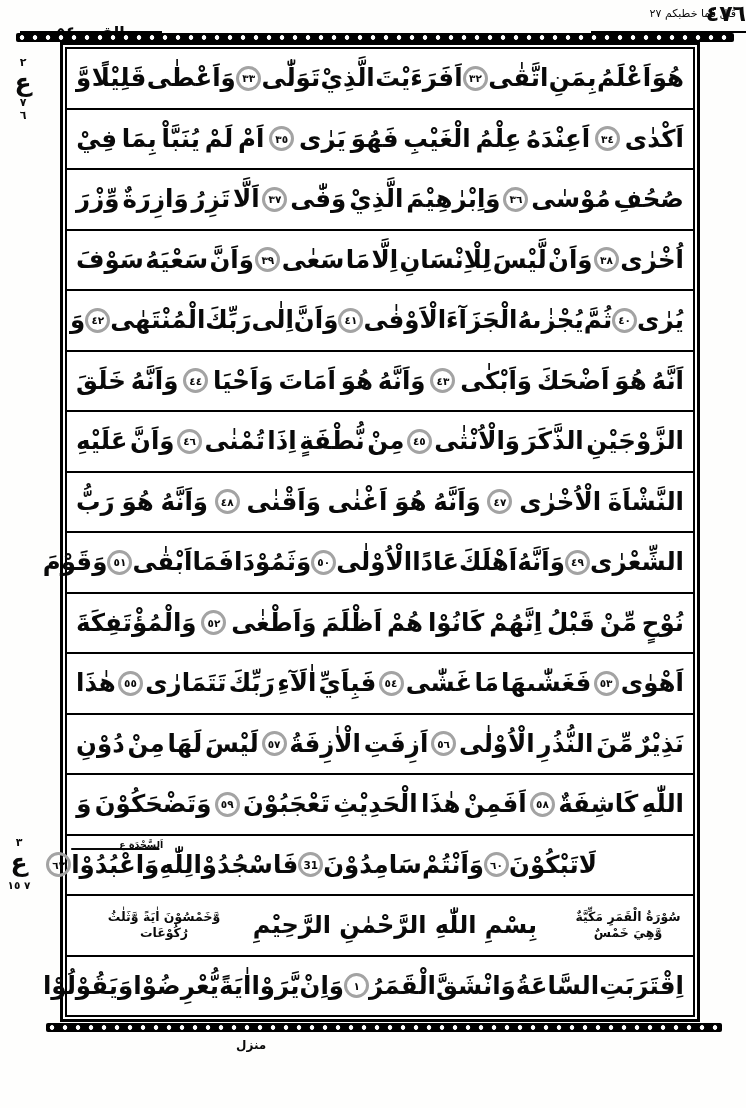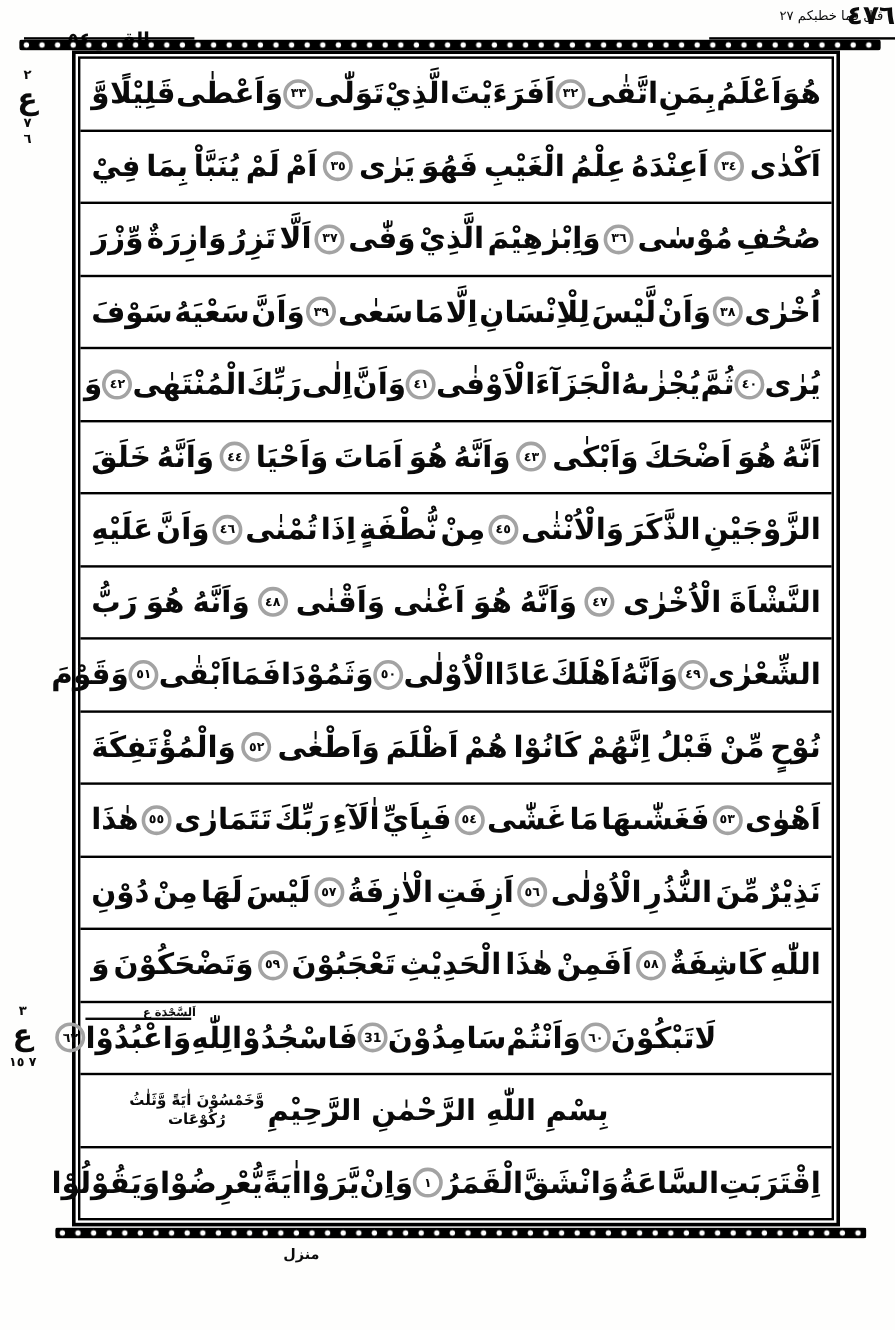--- a/index.html
+++ b/index.html
@@ -37,7 +37,7 @@
   
   .row.surah-header{padding:0 6px;white-space:normal;}
   .sh-side{flex:0 0 auto;max-width:118px;font-size:12.5px;line-height:1.3;text-align:center;font-weight:700;margin-left:32px;}
-  .sh-center{flex:1 1 auto;text-align:left;font-size:24px;font-weight:700;}
+  .sh-center{flex:1 1 auto;text-align:right;font-size:24px;font-weight:700;}
   
   .marker{position:absolute;display:flex;flex-direction:column;align-items:center;
     font-weight:700;line-height:1;width:34px;text-align:center;}

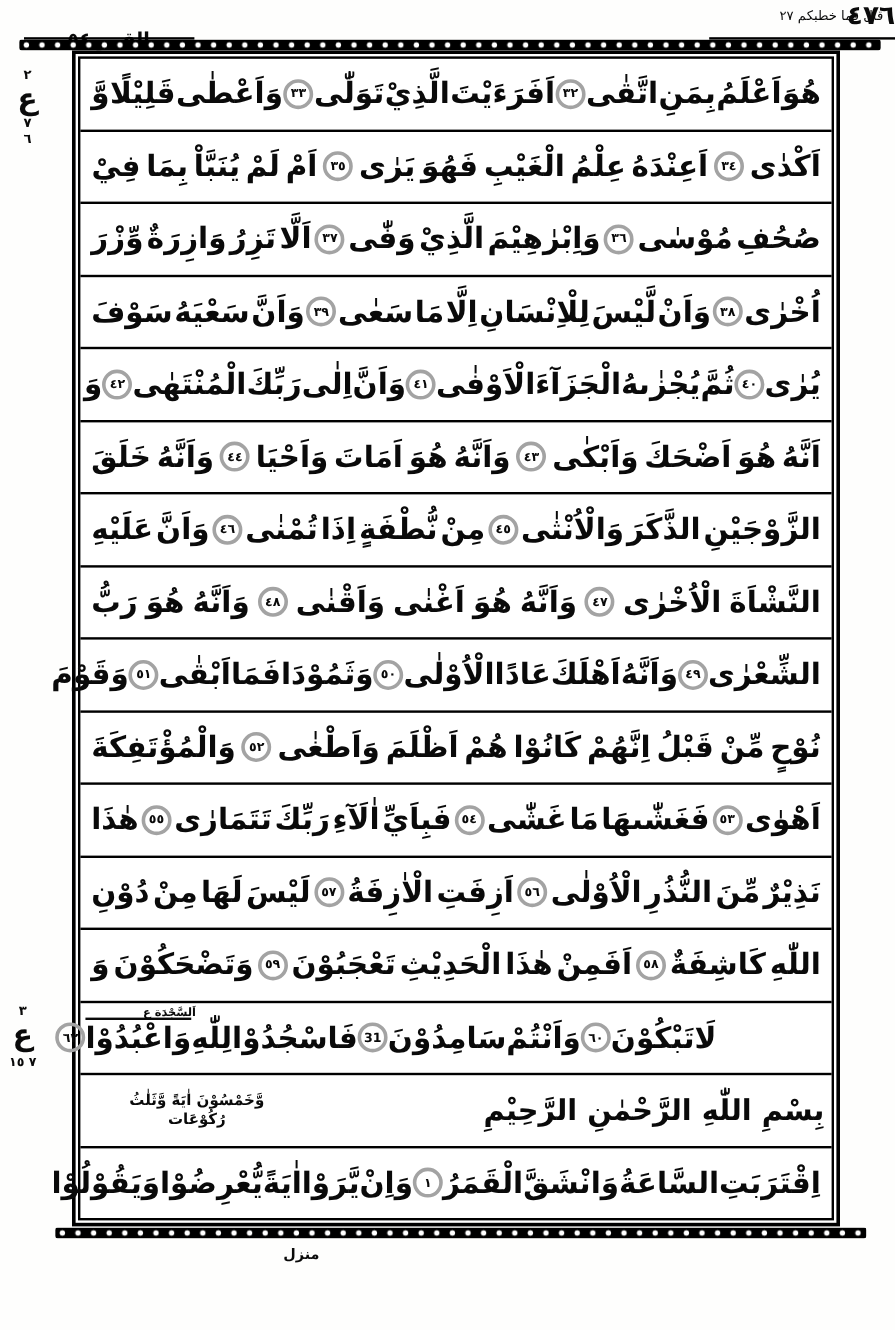--- a/index.html
+++ b/index.html
@@ -254,6 +254,7 @@
           <span class="ayah-num">٦٢</span>
         </div>
         <div class="row surah-header">
+          <span class="sh-side">سُوْرَةُ الْقَمَرِ مَكِّيَّةٌ وَّهِيَ خَمْسٌ</span>
           <span class="sh-center">بِسْمِ اللّٰهِ الرَّحْمٰنِ الرَّحِيْمِ</span>
           <span class="sh-side">وَّخَمْسُوْنَ اٰيَةً وَّثَلٰثُ رُكُوْعَات</span>
         </div>

